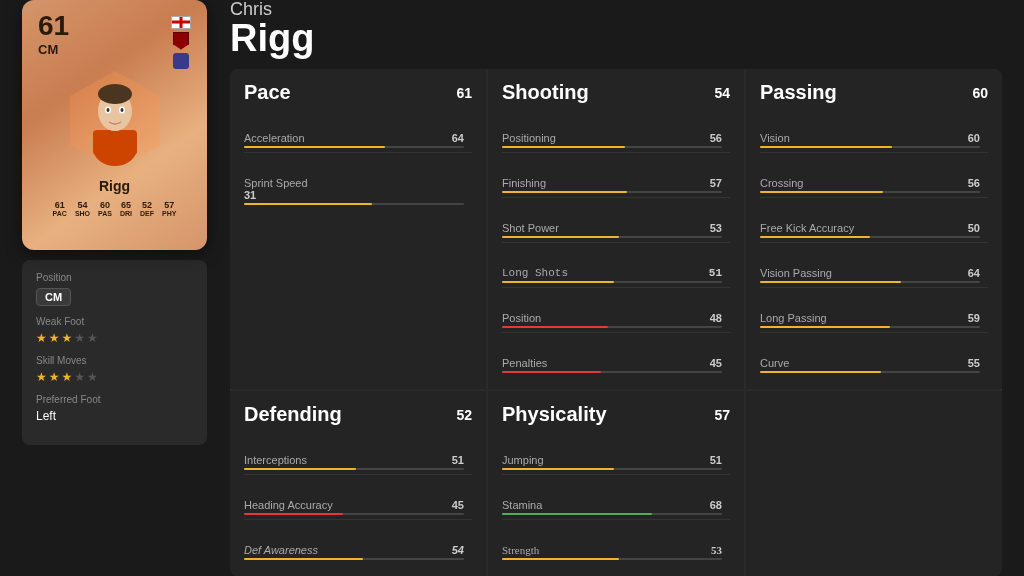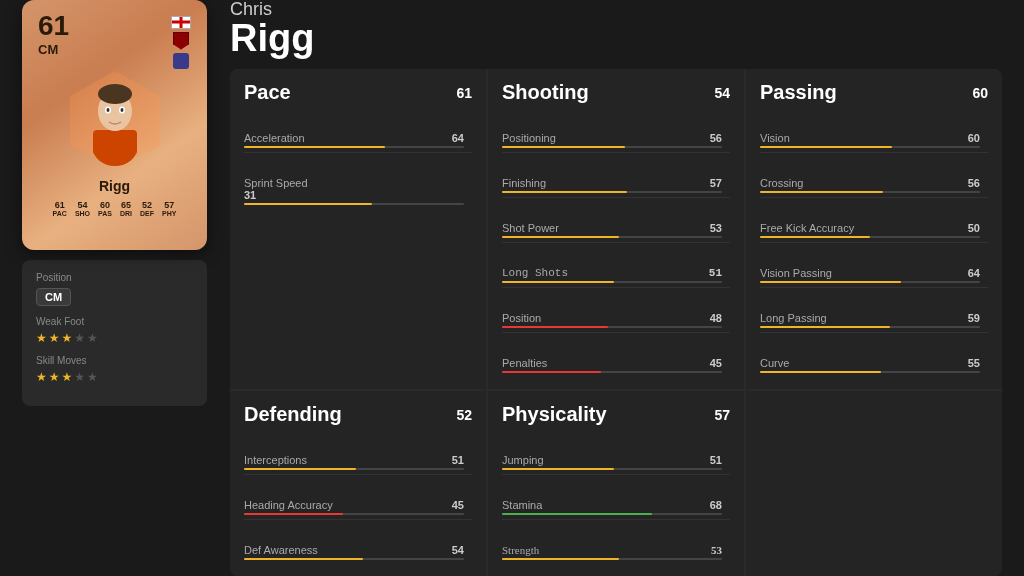--- a/index.html
+++ b/index.html
@@ -366,6 +366,10 @@
           <span class="star empty">★</span>
         </div>
       </div>
+      <div class="info-row">
+        <div class="info-label">Preferred Foot</div>
+        <div class="info-value">Left</div>
+      </div>
     </div>
   </div>
 

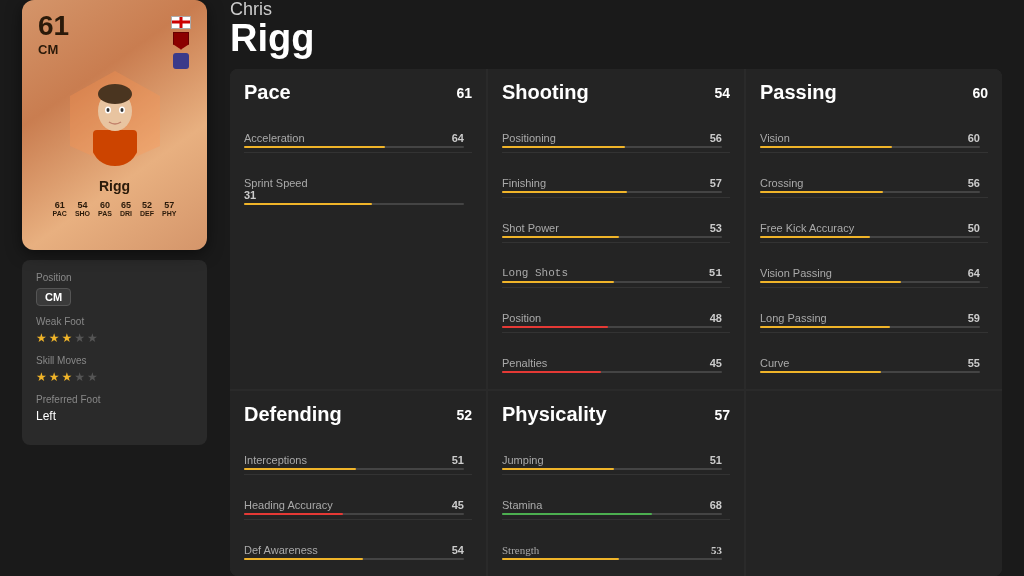--- a/index.html
+++ b/index.html
@@ -585,7 +585,7 @@
         </div>
         <div class="stat-row">
           <div class="stat-row-inner">
-            <div style="display:flex;justify-content:space-between;">
+            <div style="display:flex;justify-content:space-between;font-style:italic;">
               <span class="stat-name">Def Awareness</span>
               <span class="stat-value">54</span>
             </div>

